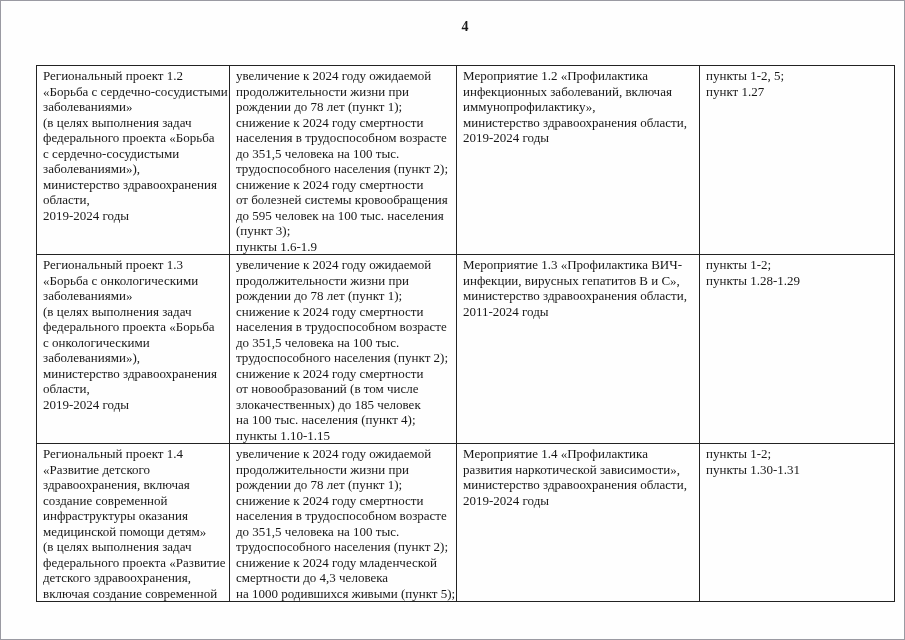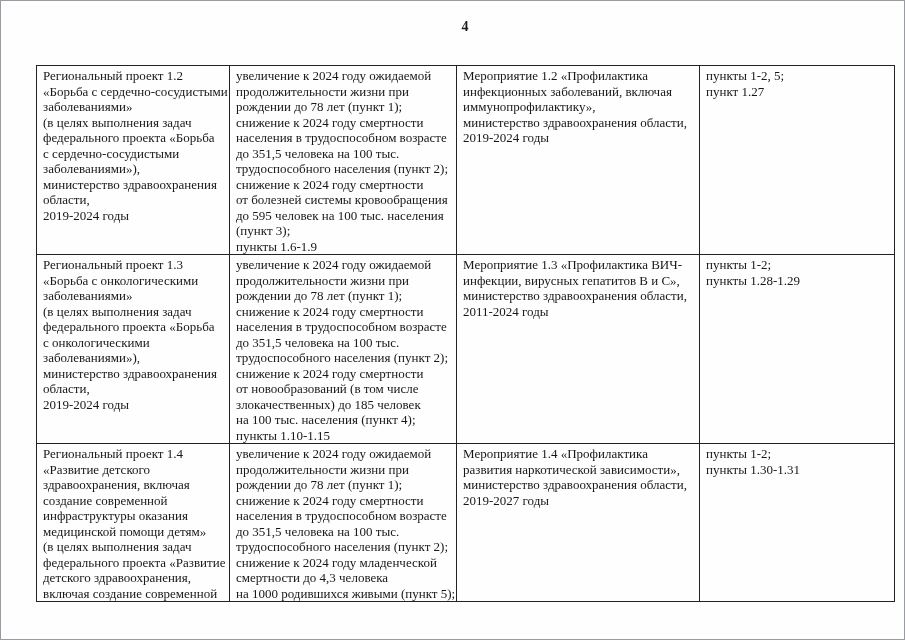--- a/index.html
+++ b/index.html
@@ -150,7 +150,7 @@
         <td>Мероприятие 1.4 «Профилактика
 развития наркотической зависимости»,
 министерство здравоохранения области,
-2019-2027 годы</td>
+2019-2024 годы</td>
         <td>пункты 1-2;
 пункты 1.30-1.31</td>
       </tr>

